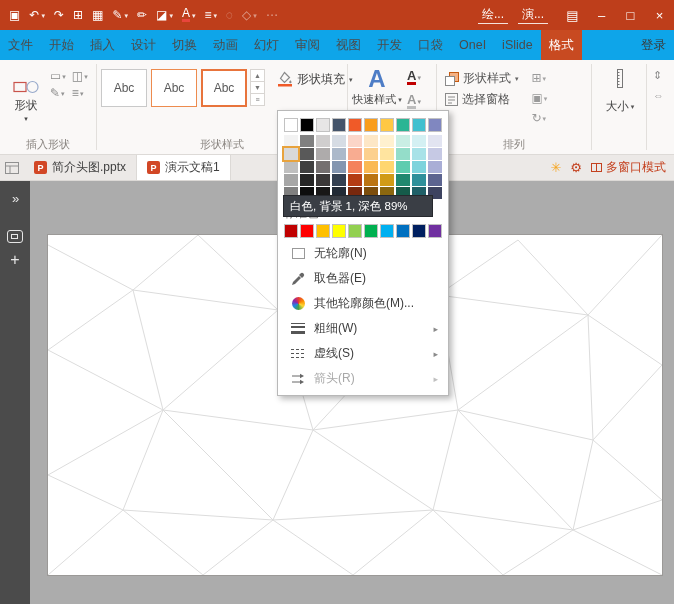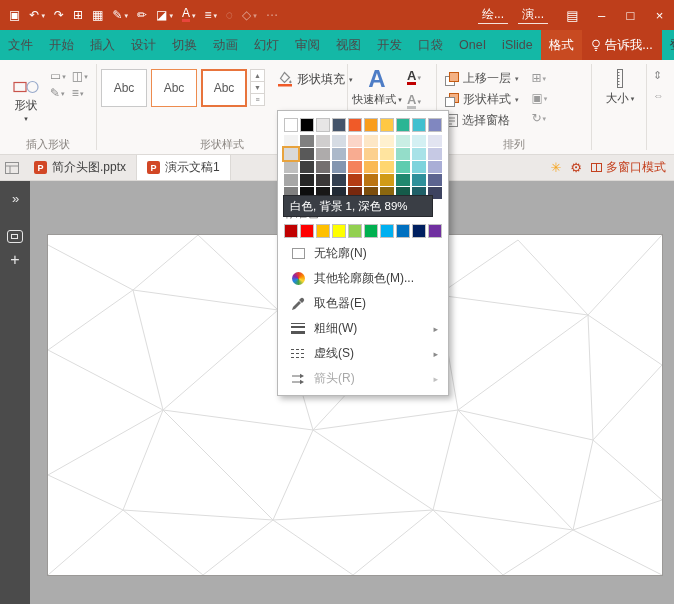--- a/index.html
+++ b/index.html
@@ -19,7 +19,7 @@
   .win-btn { width:29px; height:100%; display:flex; align-items:center; justify-content:center; font-size:13px; }
 
   
-  .ribbon-tabs { position:absolute; top:30px; left:0; width:100%; height:30px; background:#14b8a6; display:flex; align-items:stretch; font-size:12.5px; color:#4B4B4B; }
+  .ribbon-tabs { position:absolute; top:30px; left:0; width:100%; height:30px; background:#0ea5e9; display:flex; align-items:stretch; font-size:12.5px; color:#4B4B4B; }
   .tabholder { display:flex; align-items:stretch; }
   .rtab { padding:0 8px; display:flex; align-items:center; white-space:nowrap; }
   .rtab.active { background:#C84A21; color:#fff; }

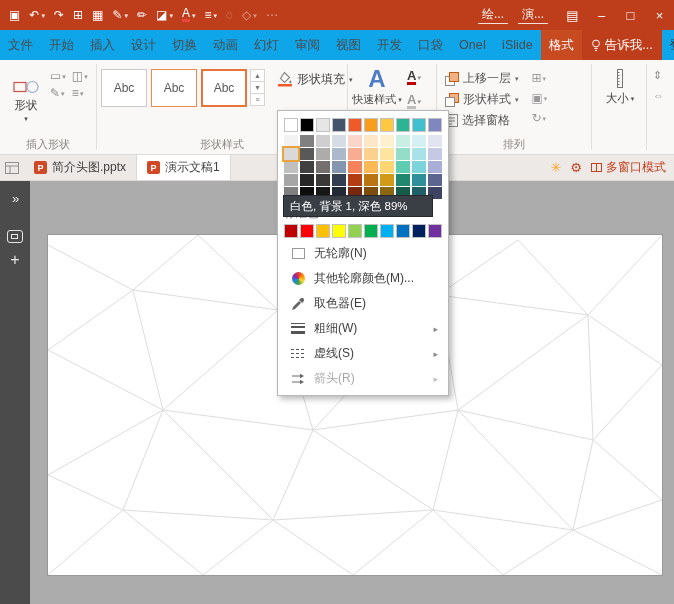--- a/index.html
+++ b/index.html
@@ -195,13 +195,6 @@
         <div class="rtab">iSlide</div>
         <div class="rtab active">格式</div>
       </div>
-    <div class="rtab rtab-tellme">
-      <svg width="10" height="13" viewBox="0 0 10 13">
-          <circle cx="5" cy="4.5" r="3.4" fill="none" stroke="#fff"></circle>
-          <path d="M3.4 9.4h3.2M4 11.4h2" stroke="#fff"></path>
-        </svg>
-      <span>告诉我...</span>
-    </div>
     <div class="rtab-spacer"></div>
     <div class="rtab rtab-signin">登录</div>
 

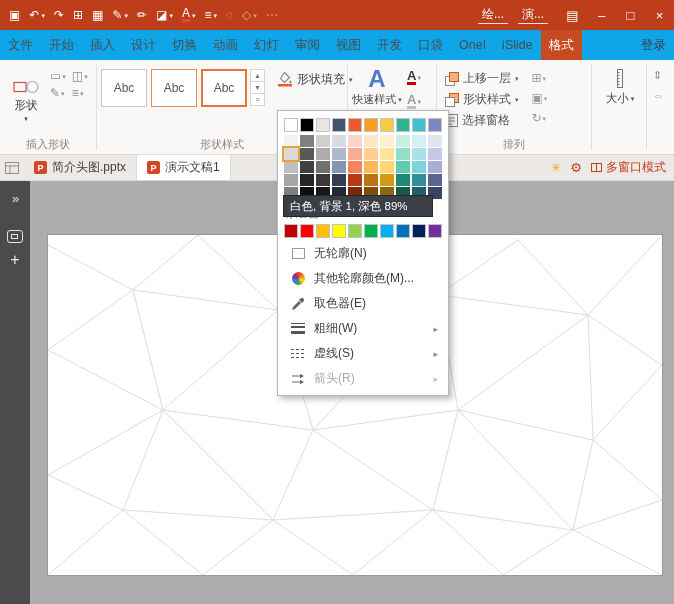--- a/index.html
+++ b/index.html
@@ -290,14 +290,6 @@
     <div class="rgroup" style="width:154px">
       <div class="rgroup-content">
         <div class="arr-col">
-          <div class="arr-row">
-            <svg width="14" height="14" viewBox="0 0 14 14">
-                <rect x="0.5" y="4.5" width="9" height="9" fill="#fff" stroke="#8A8A8A"></rect>
-                <rect x="4.5" y="0.5" width="9" height="9" fill="#F4B183" stroke="#C55A11"></rect>
-              </svg>
-            <span>上移一层</span>
-            <span class="caret">▾</span>
-          </div>
           <div class="arr-row">
             <svg width="14" height="14" viewBox="0 0 14 14">
                 <rect x="4.5" y="0.5" width="9" height="9" fill="#F4B183" stroke="#C55A11"></rect>

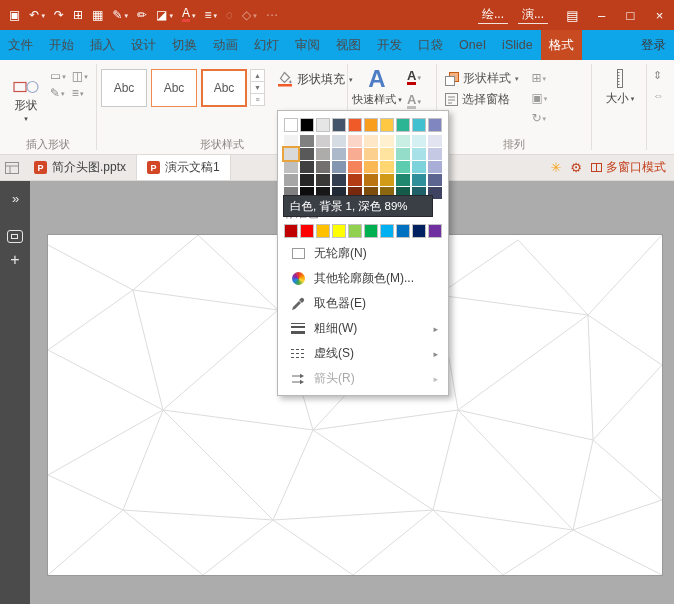--- a/index.html
+++ b/index.html
@@ -63,7 +63,7 @@
   .arr-mini { display:flex; flex-direction:column; gap:4px; padding:7px 0 0 7px; }
   .arr-mini .mini-btn { color:#9A9A9A; font-size:12px; }
 
-  .size-btn { display:flex; flex-direction:column; align-items:center; justify-content:flex-start; width:48px; padding-top:6px; gap:3px; }
+  .size-btn { display:flex; flex-direction:column; align-items:center; justify-content:flex-start; width:48px; padding-top:6px; gap:11px; }
   .size-lbl { font-size:11.5px; color:#444; display:flex; gap:2px; align-items:center; }
   .extra-col { display:flex; flex-direction:column; gap:5px; padding-top:8px; padding-left:4px; }
 

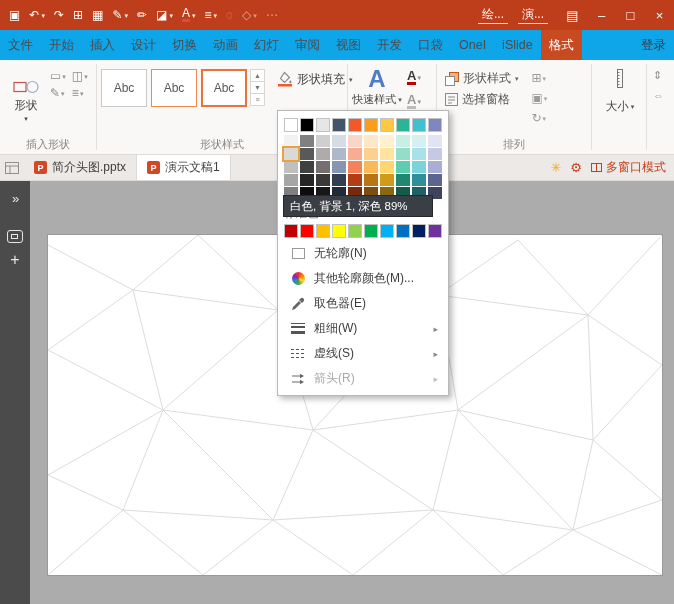--- a/index.html
+++ b/index.html
@@ -478,18 +478,18 @@
           </div>
           <div class="dd-item">
             <span class="ico">
-              <span class="mi-wheel"></span>
-            </span>
-            <span>其他轮廓颜色(M)...</span>
-          </div>
-          <div class="dd-item">
-            <span class="ico">
               <svg width="14" height="14" viewBox="0 0 14 14">
                 <path d="M1 13l1-3 6-6 2 2-6 6-3 1z" fill="#666"></path>
                 <path d="M8 3l3 3 1.5-1.5a2 2 0 0 0-3-3L8 3z" fill="#666"></path>
               </svg>
             </span>
             <span>取色器(E)</span>
+          </div>
+          <div class="dd-item">
+            <span class="ico">
+              <span class="mi-wheel"></span>
+            </span>
+            <span>其他轮廓颜色(M)...</span>
           </div>
           <div class="dd-item">
             <span class="ico">

